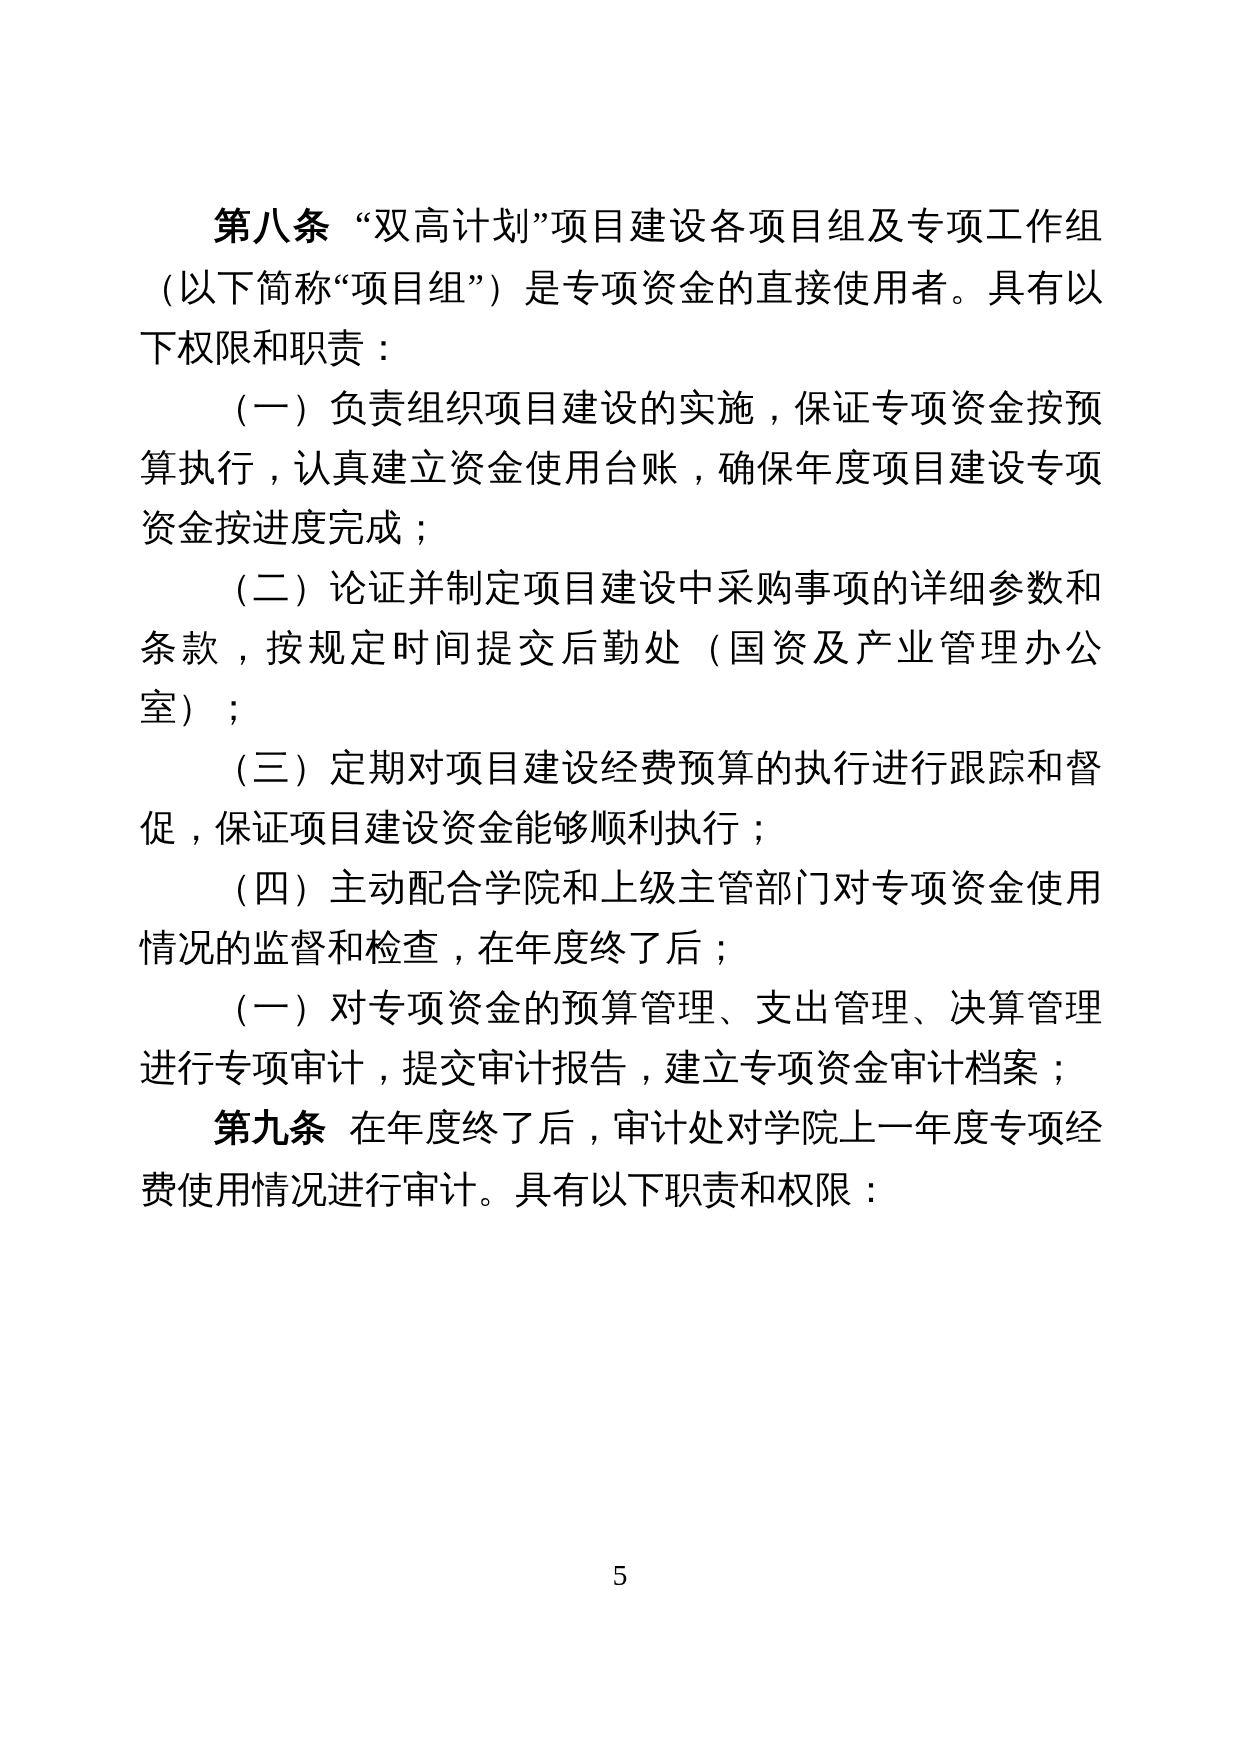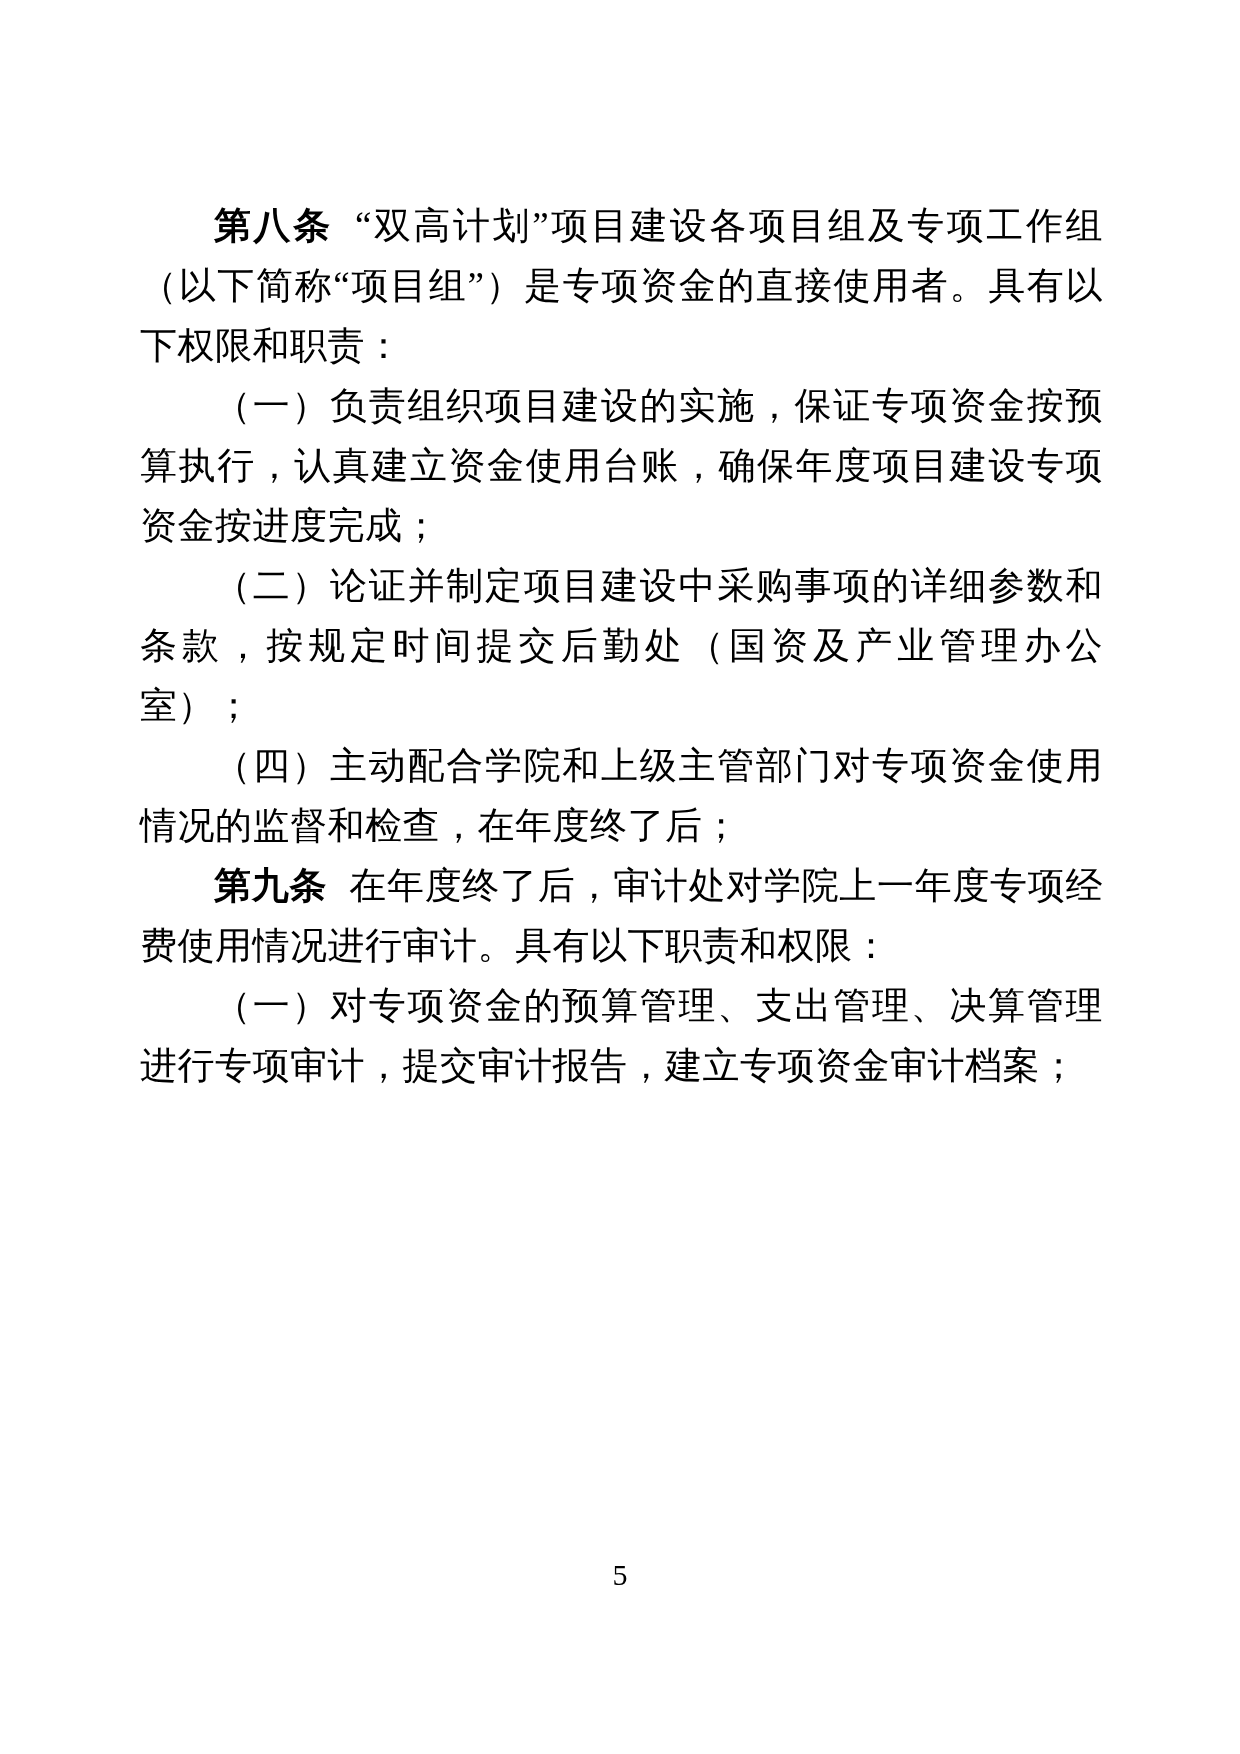--- a/index.html
+++ b/index.html
@@ -42,6 +42,7 @@
   .para-lead {
     font-weight: bold;
     margin-right: 0.6em;
+    font-family: Liberation Mono, monospace;
   }
   .para-lead:empty {
     display: none;

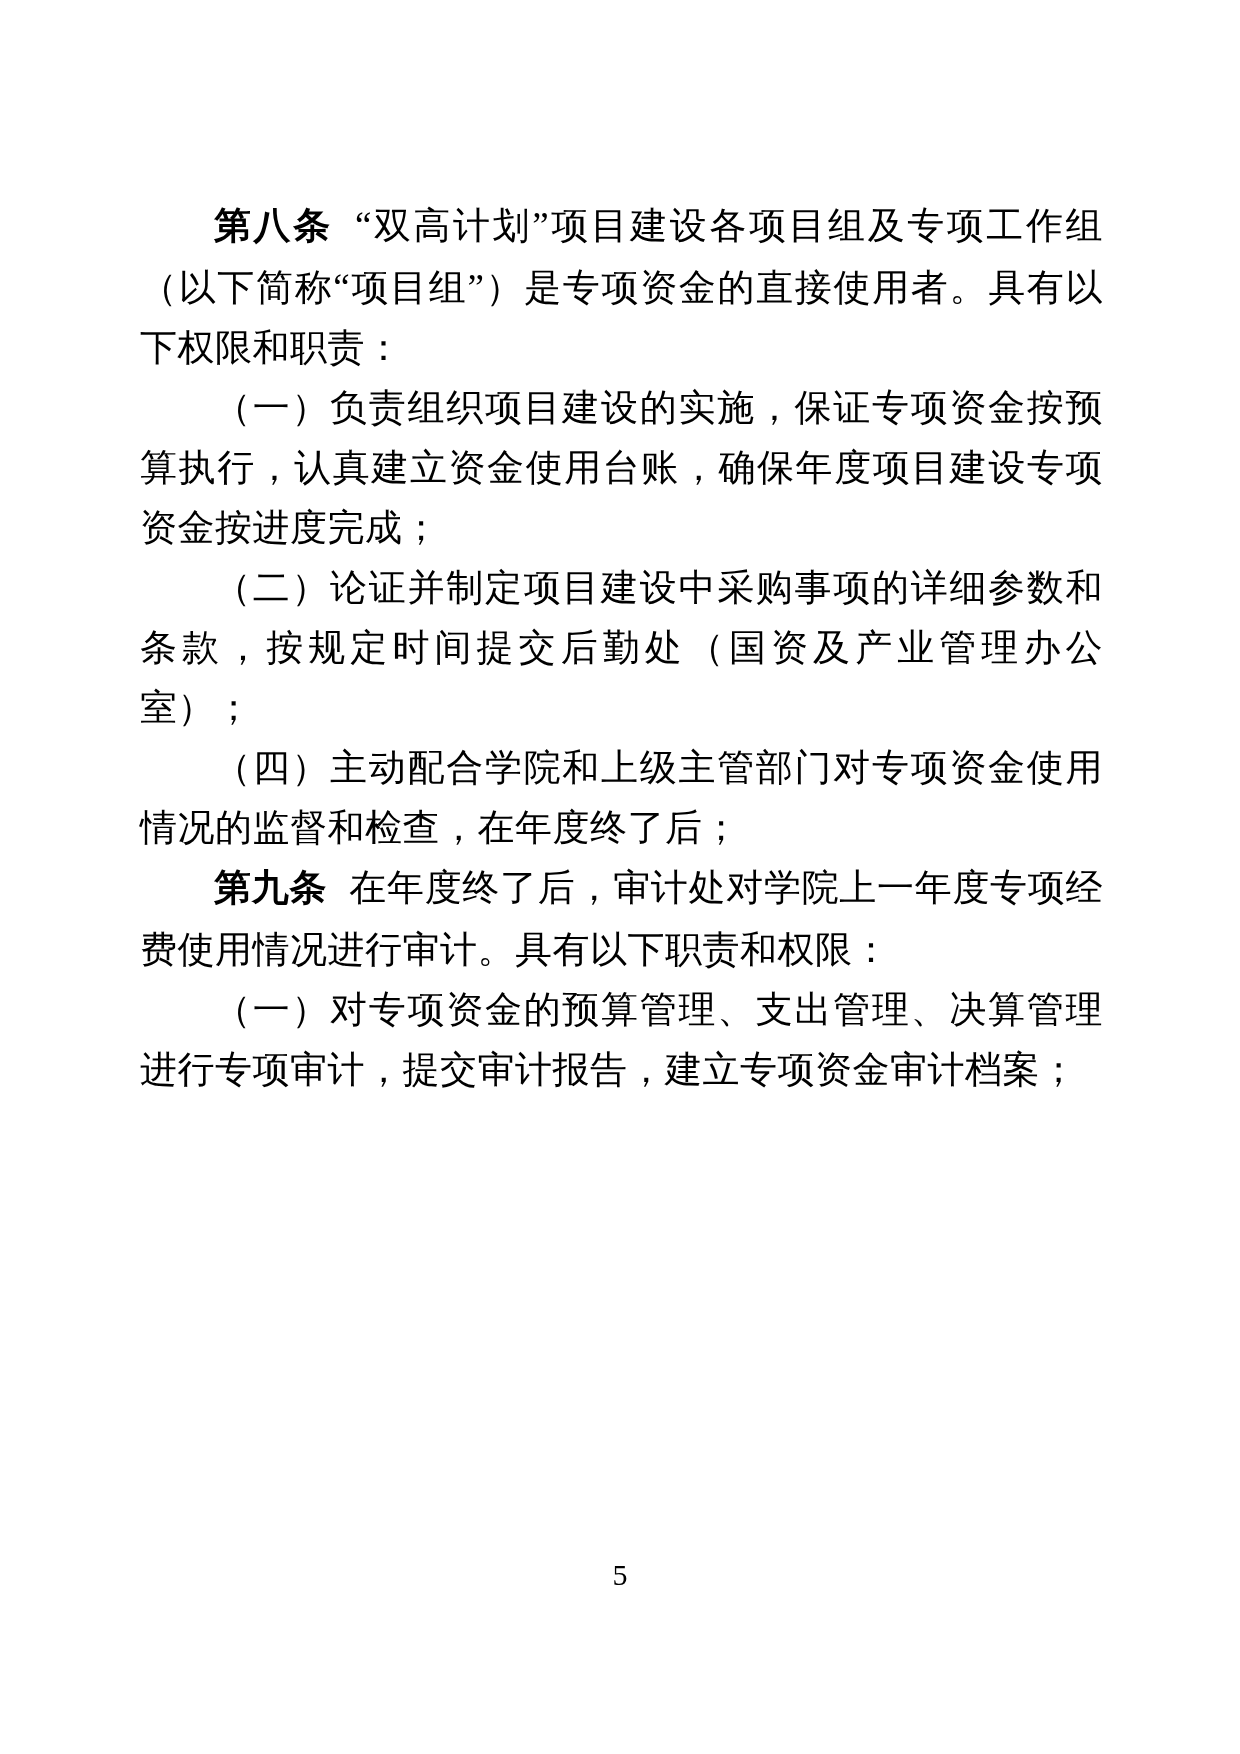--- a/index.html
+++ b/index.html
@@ -78,6 +78,9 @@
       <span>（二）论证并制定项目建设中采购事项的详细参数和条款，按规定时间提交后勤处（国资及产业管理办公室）；</span>
     </p>
 
+    <p class="para">
+      <span>（三）定期对项目建设经费预算的执行进行跟踪和督促，保证项目建设资金能够顺利执行；</span>
+    </p>
 
     <p class="para">
       <span>（四）主动配合学院和上级主管部门对专项资金使用情况的监督和检查，在年度终了后；</span>

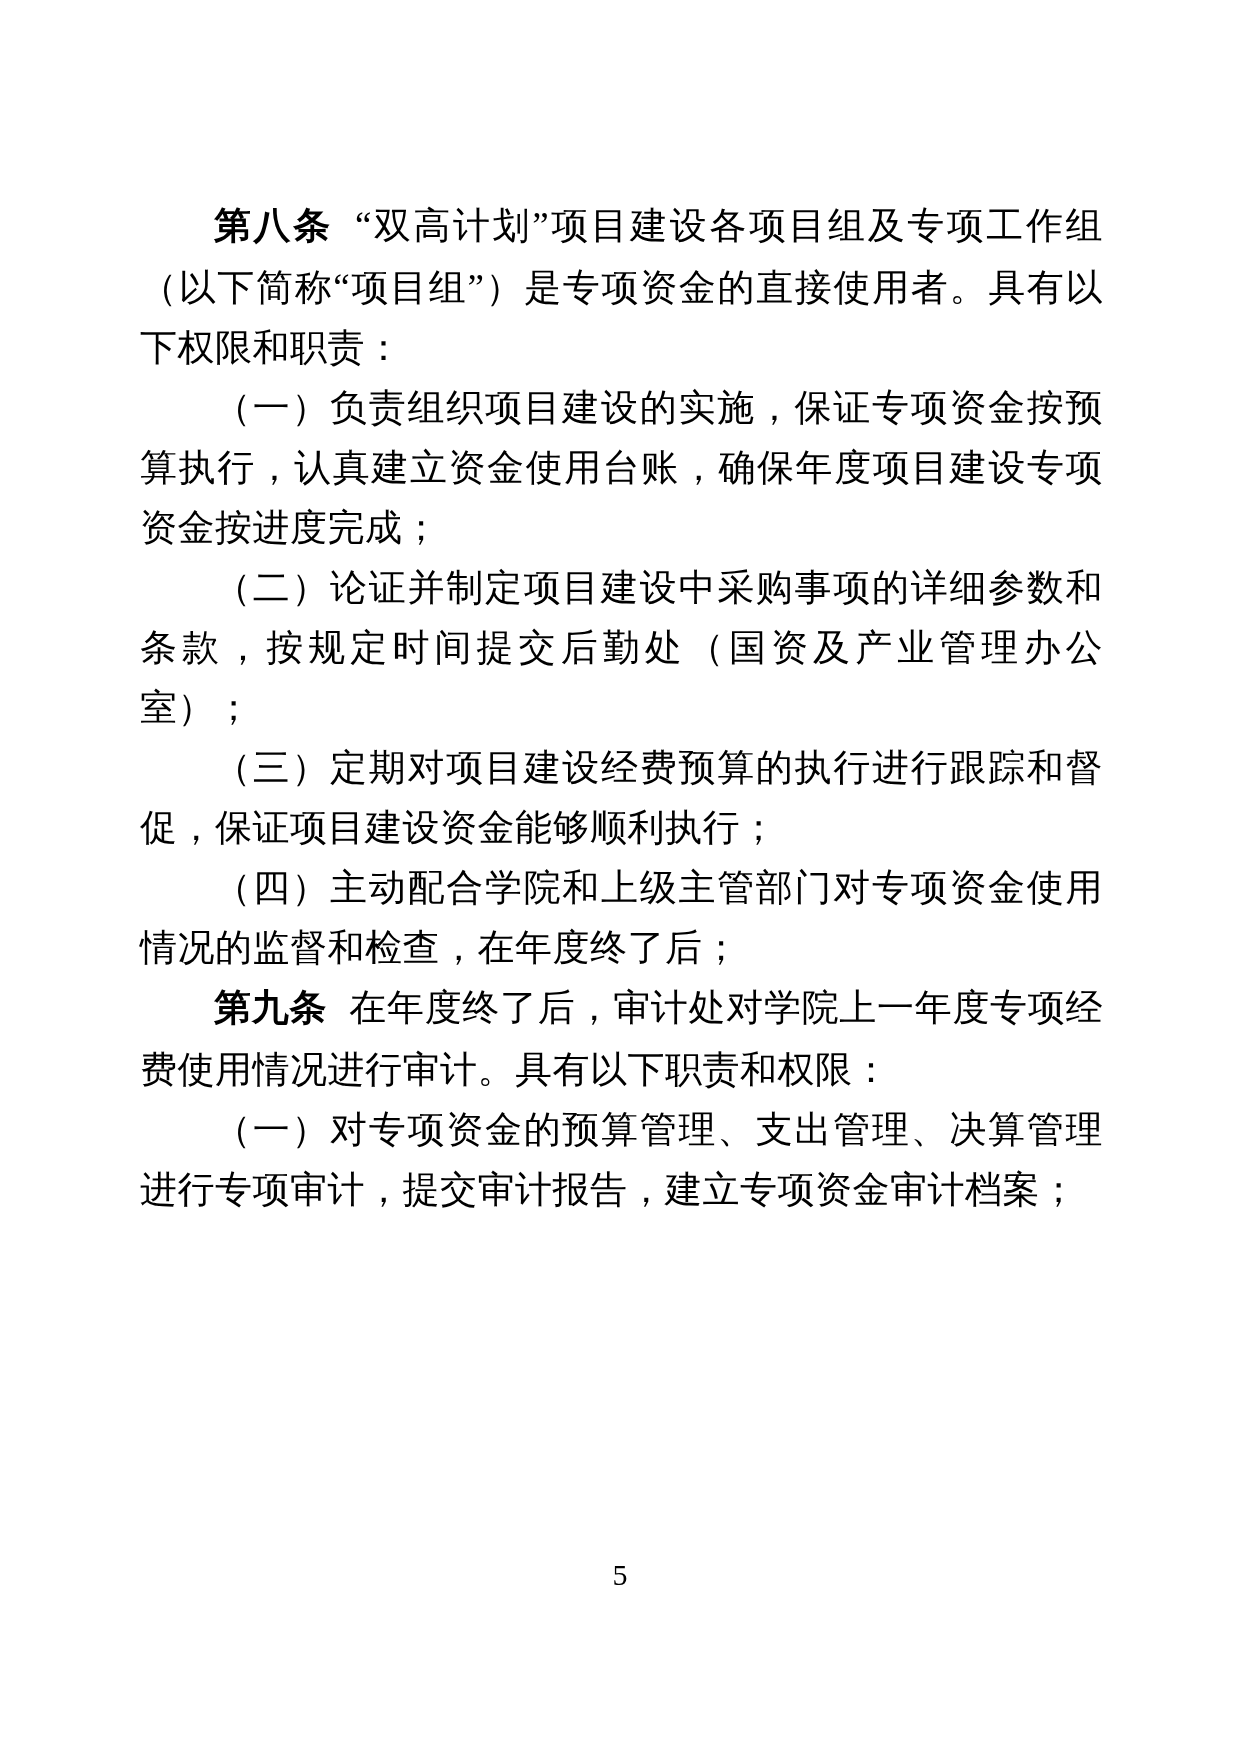--- a/index.html
+++ b/index.html
@@ -88,11 +88,11 @@
 
 
     <p class="para">
-      <span class="para-lead">第九条</span><span>在年度终了后，审计处对学院上一年度专项经费使用情况进行审计。具有以下职责和权限：</span>
+      <span>（一）对专项资金的预算管理、支出管理、决算管理进行专项审计，提交审计报告，建立专项资金审计档案；</span>
     </p>
 
     <p class="para">
-      <span>（一）对专项资金的预算管理、支出管理、决算管理进行专项审计，提交审计报告，建立专项资金审计档案；</span>
+      <span class="para-lead">第九条</span><span>在年度终了后，审计处对学院上一年度专项经费使用情况进行审计。具有以下职责和权限：</span>
     </p>
 
 

